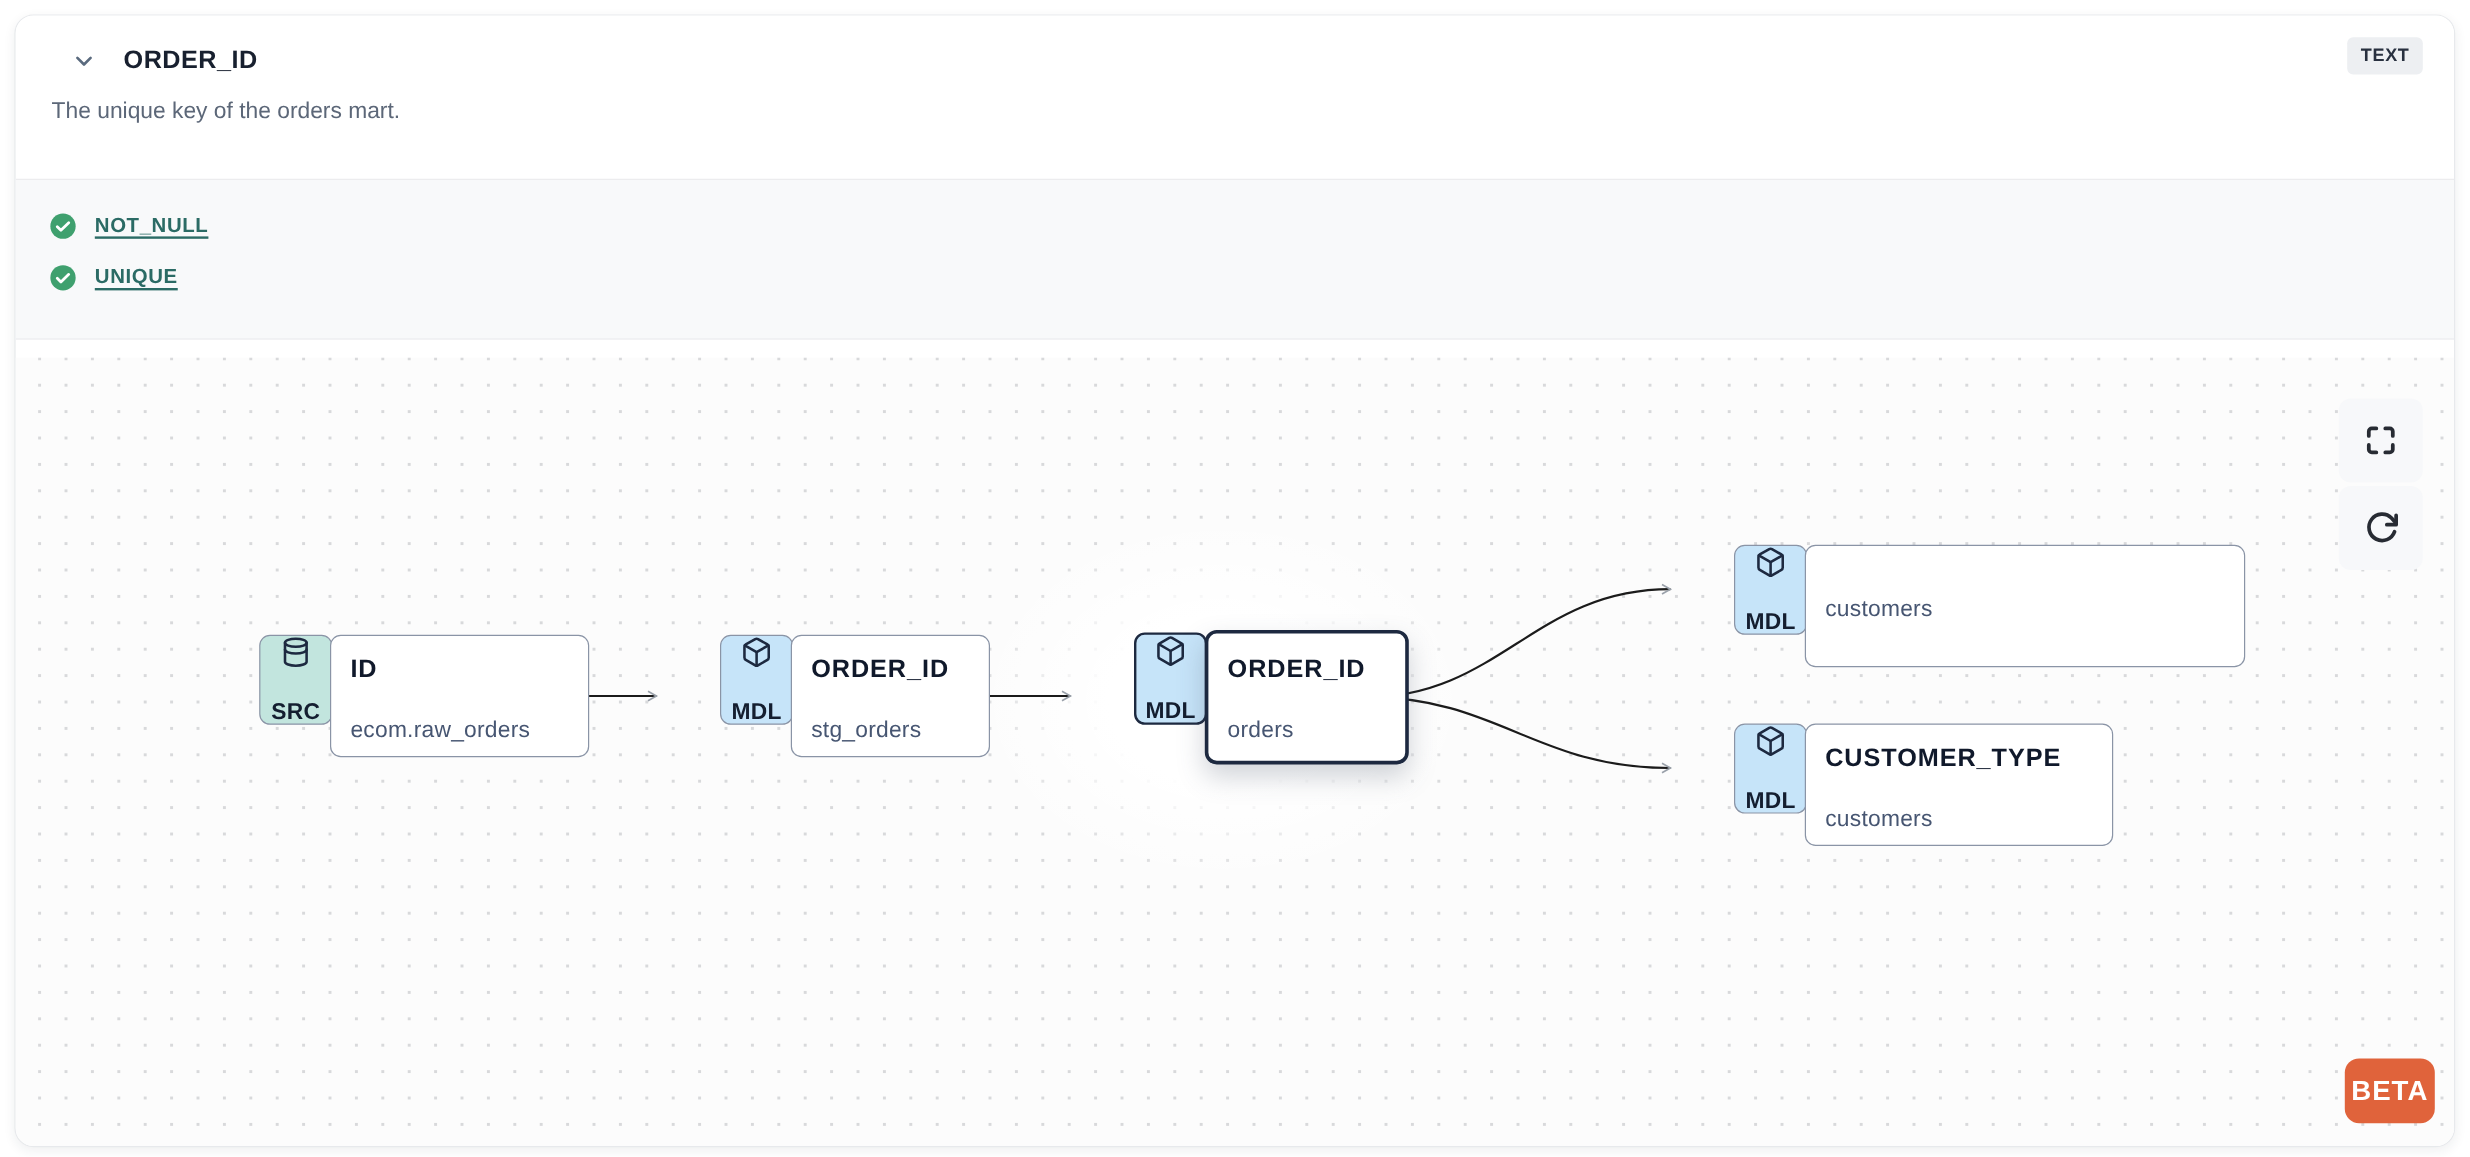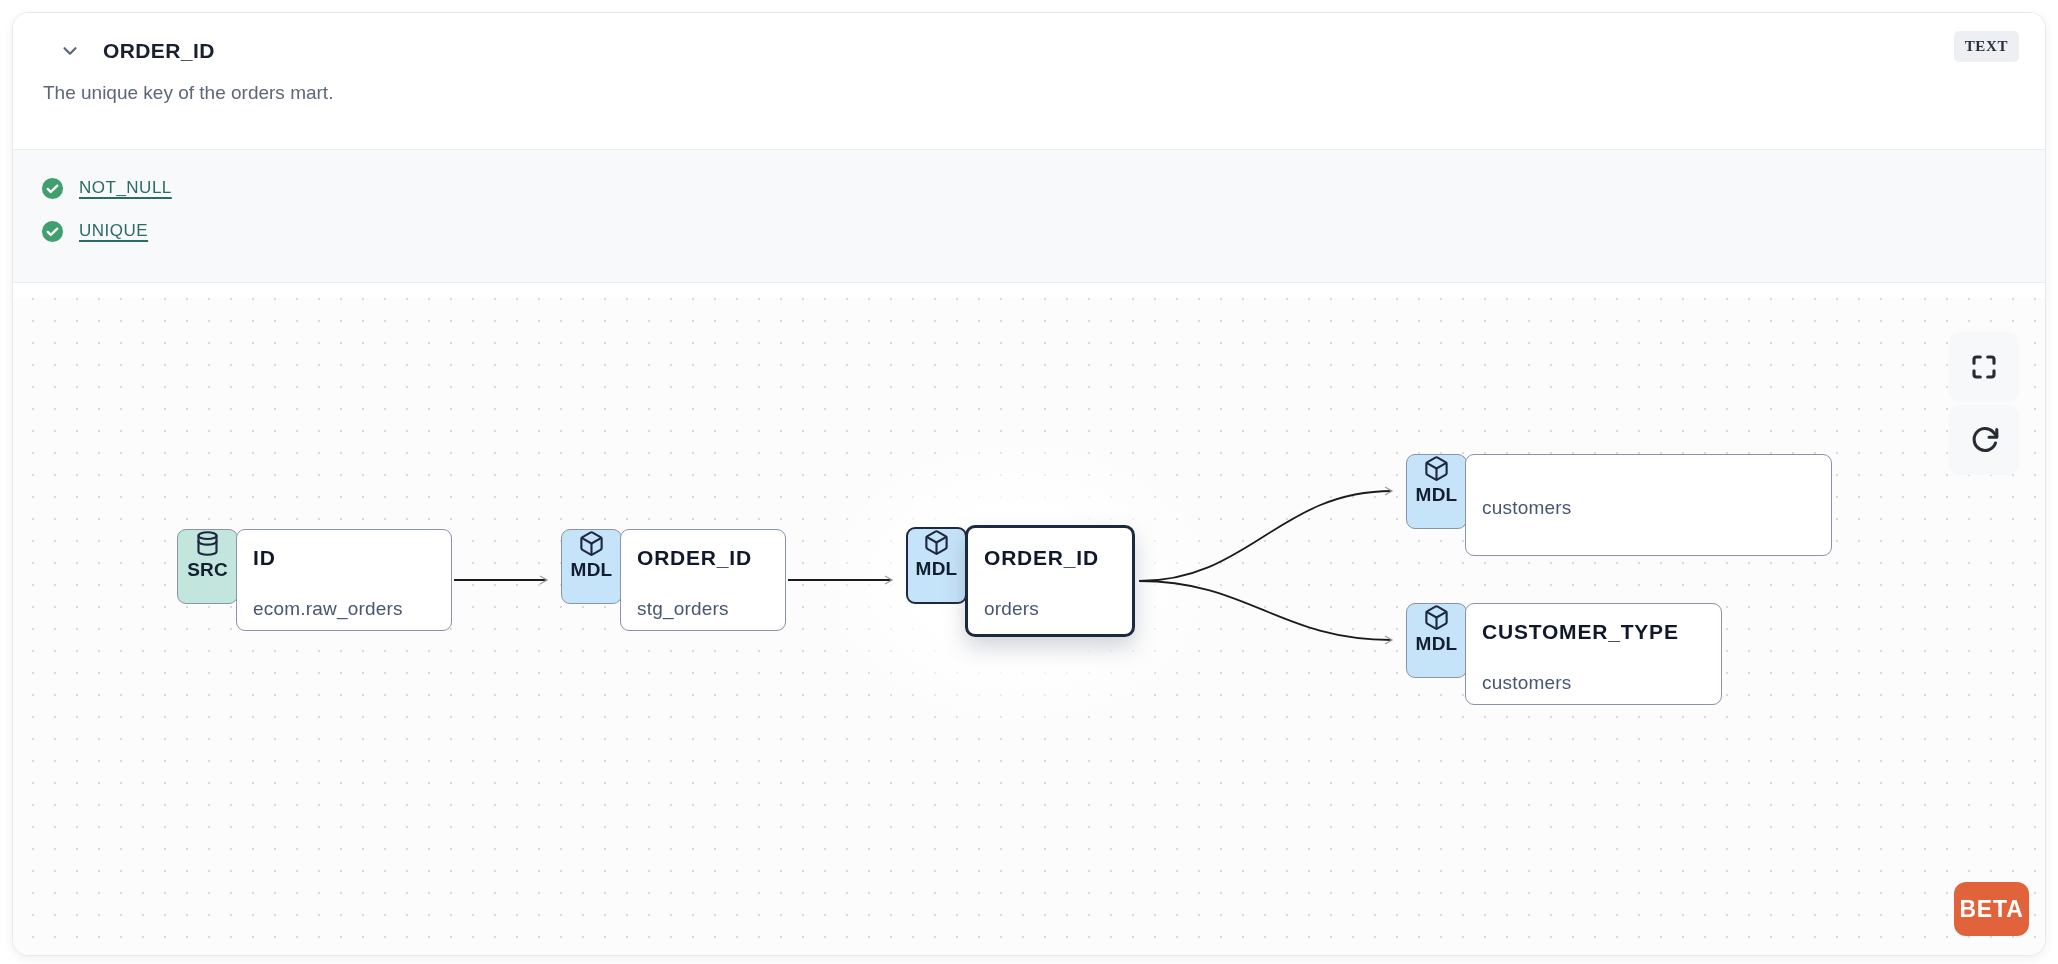--- a/index.html
+++ b/index.html
@@ -20,7 +20,7 @@
   .page-title{font-size:21px;font-weight:700;letter-spacing:0.4px;color:#18202f;}
   .type-badge{
     position:absolute;right:26px;top:18px;background:#edeff2;color:#28303f;
-    font-size:15px;font-weight:600;letter-spacing:0.6px;padding:7px 11px;border-radius:5px;font-family:Liberation Serif, serif;
+    font-size:15px;font-weight:600;letter-spacing:0.6px;padding:7px 11px;border-radius:5px;
   }
   .description{margin-top:17px;margin-left:2px;font-size:19px;color:#5c6778;}
   

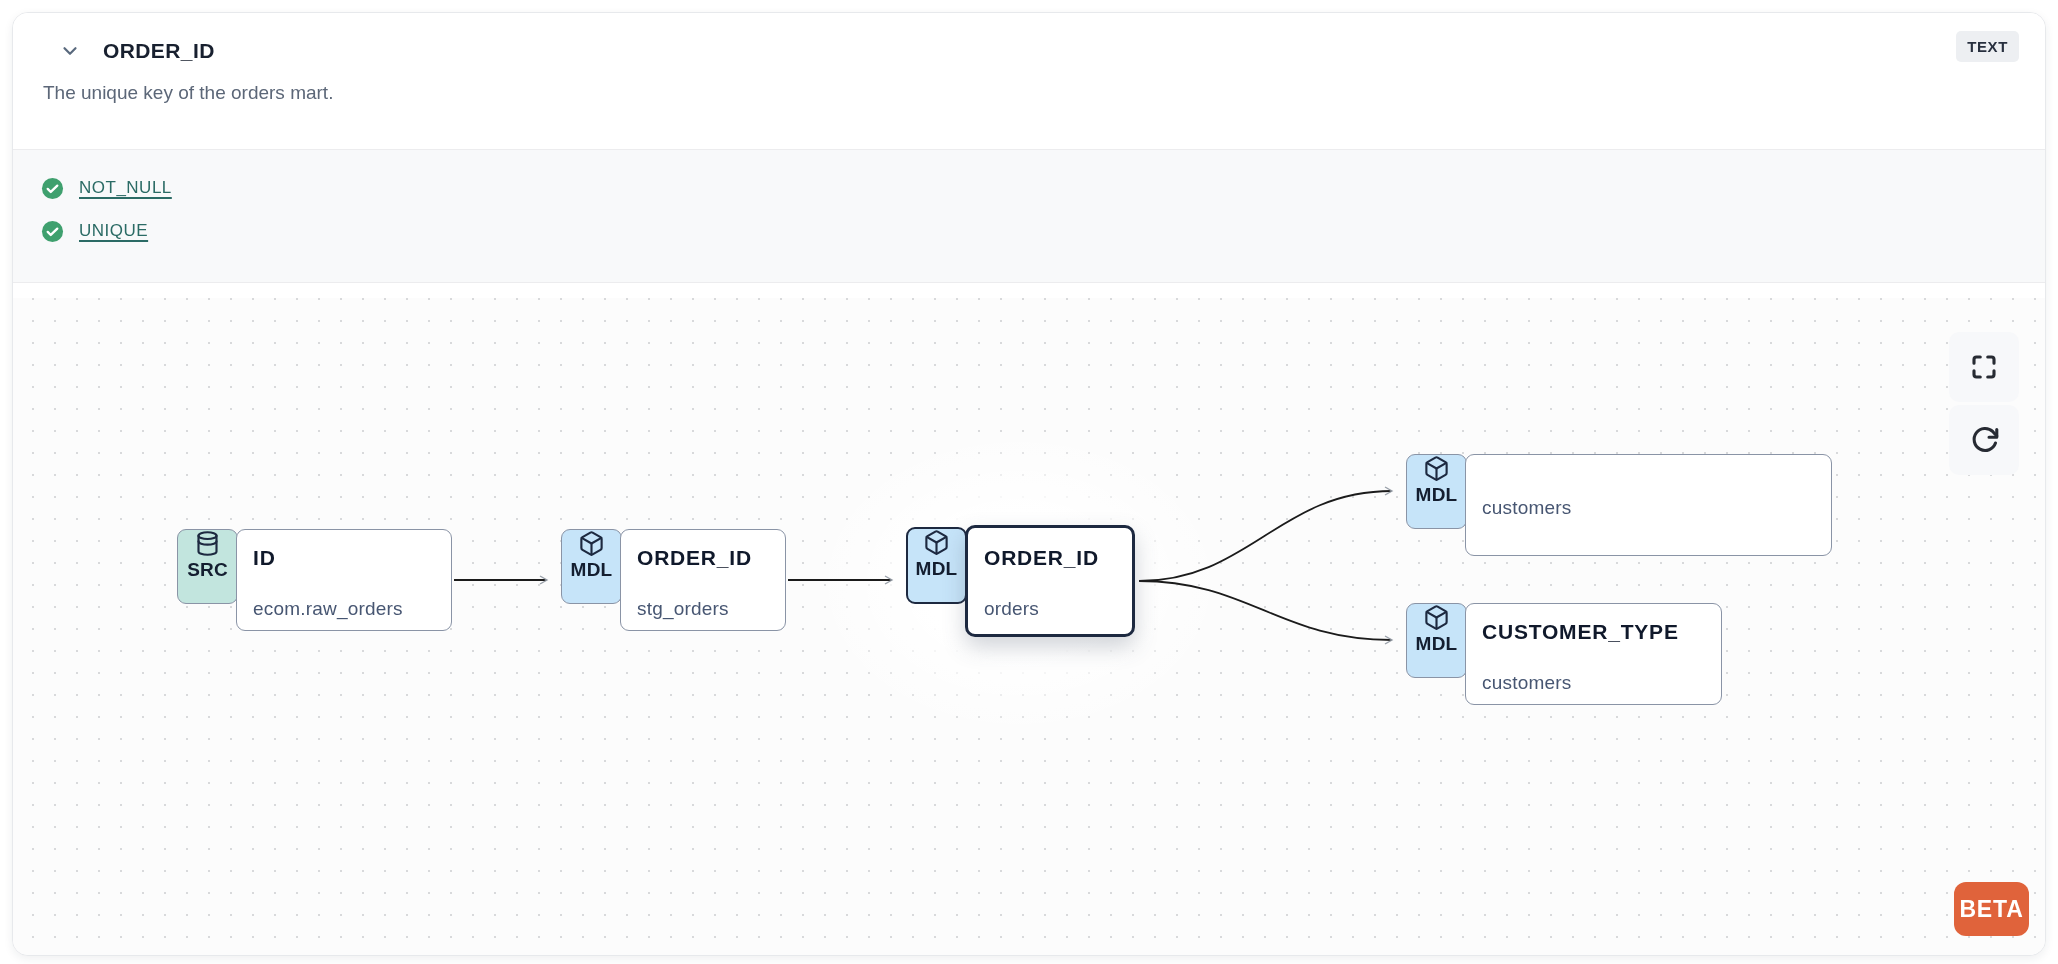--- a/index.html
+++ b/index.html
@@ -30,7 +30,7 @@
   }
   .test-row{display:flex;align-items:center;gap:15px;height:26px;}
   .test-link{
-    font-size:17px;font-weight:400;letter-spacing:0.5px;color:#2b6b65;
+    font-size:17px;font-weight:700;letter-spacing:0.5px;color:#2b6b65;
     text-decoration:underline;text-underline-offset:4px;text-decoration-thickness:1.5px;cursor:pointer;
   }
   

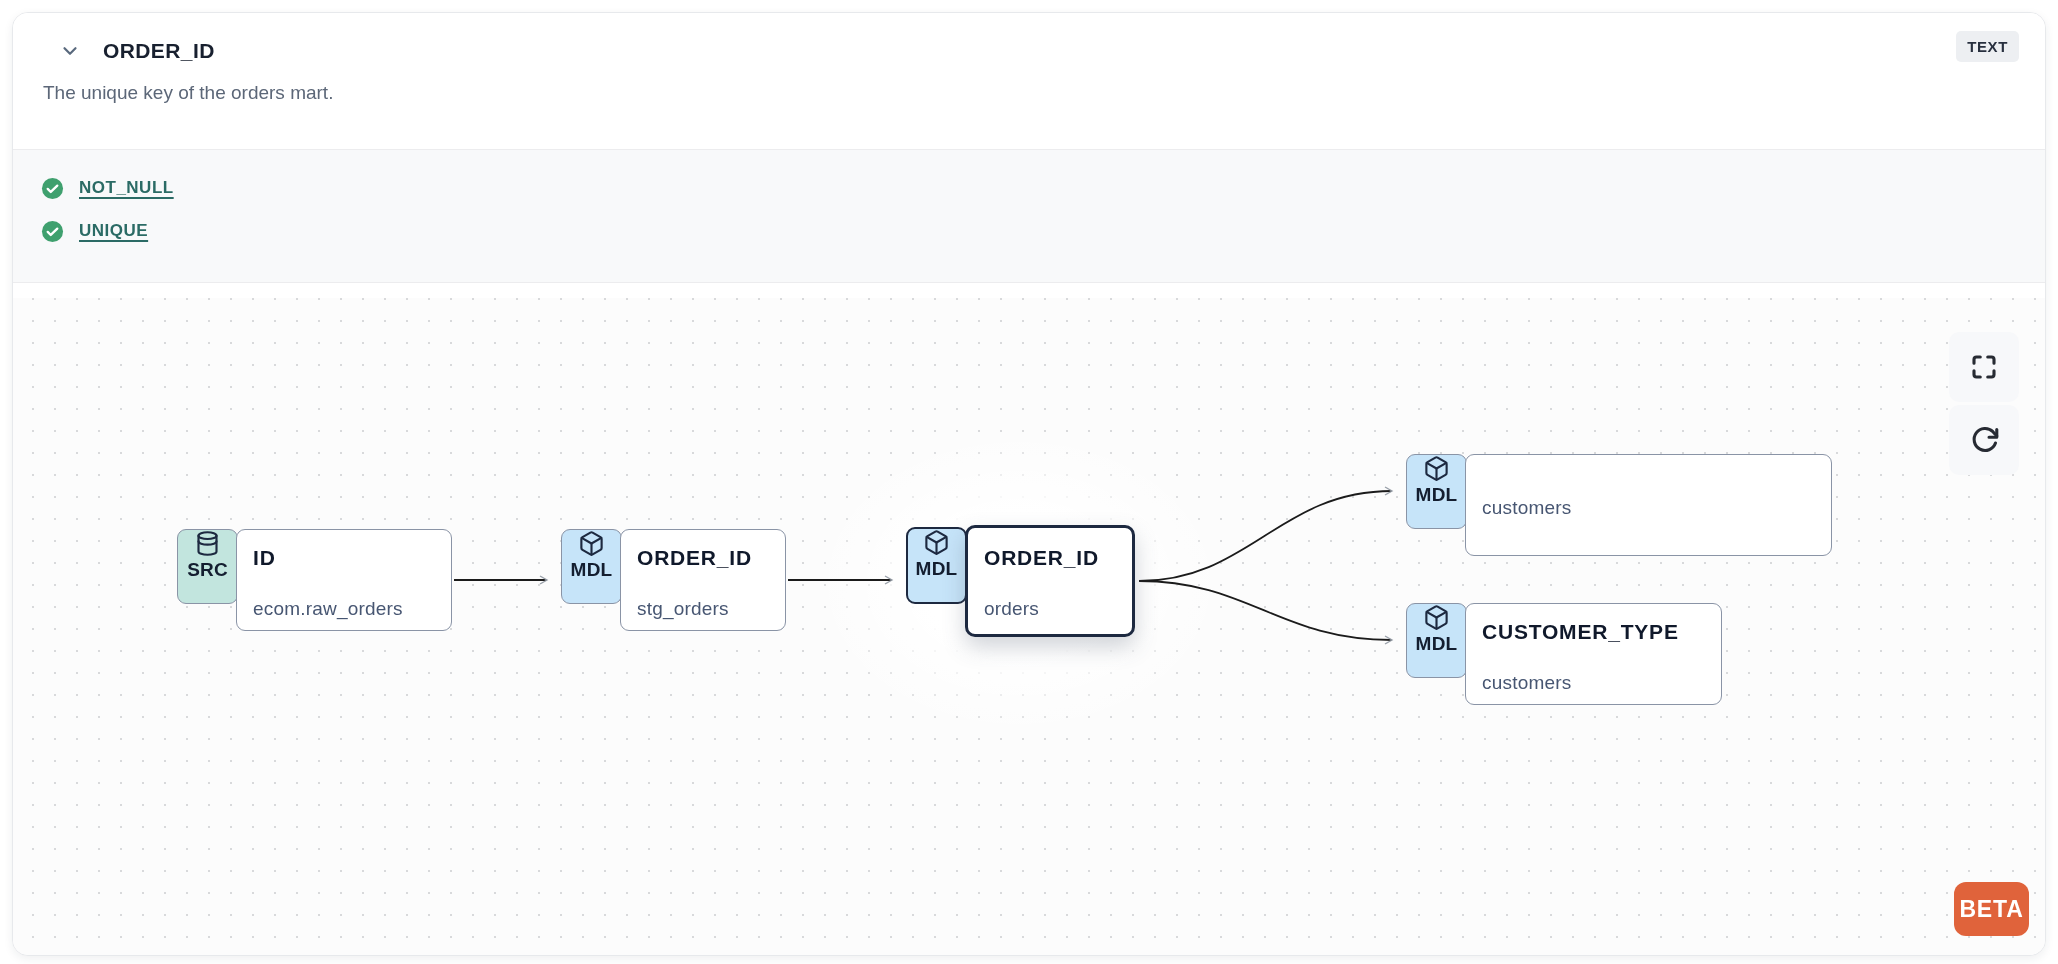--- a/index.html
+++ b/index.html
@@ -49,8 +49,8 @@
   .lnode{position:absolute;display:flex;align-items:flex-start;cursor:pointer;}
   .lbadge{
     width:61px;height:75px;box-sizing:border-box;border:1px solid #8a94a6;border-radius:9px;
-    display:flex;flex-direction:column;align-items:center;justify-content:flex-start;gap:3px;
-    position:relative;z-index:1;
+    display:flex;flex-direction:column;align-items:center;justify-content:space-between;gap:3px;
+    position:relative;z-index:1;margin-left:39px;
   }
   .lbadge.src{background:#c2e5de;}
   .lbadge.mdl{background:#c6e4f9;}

